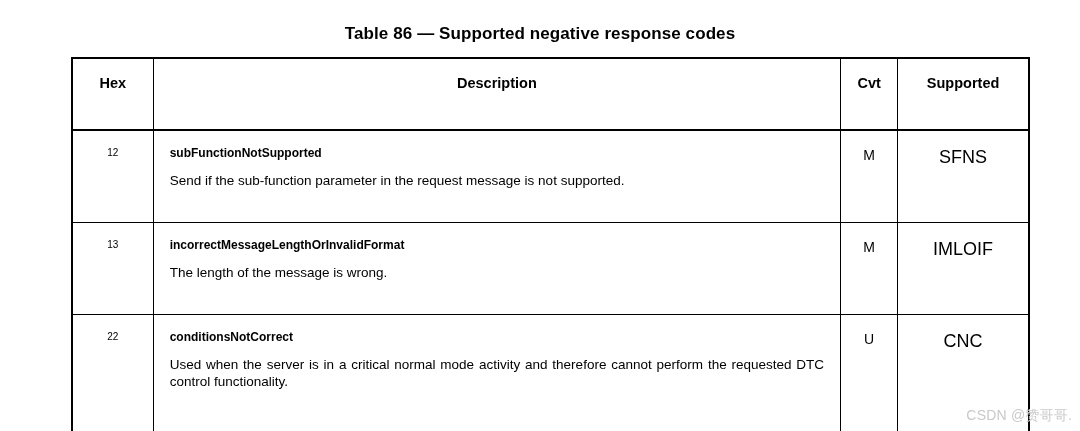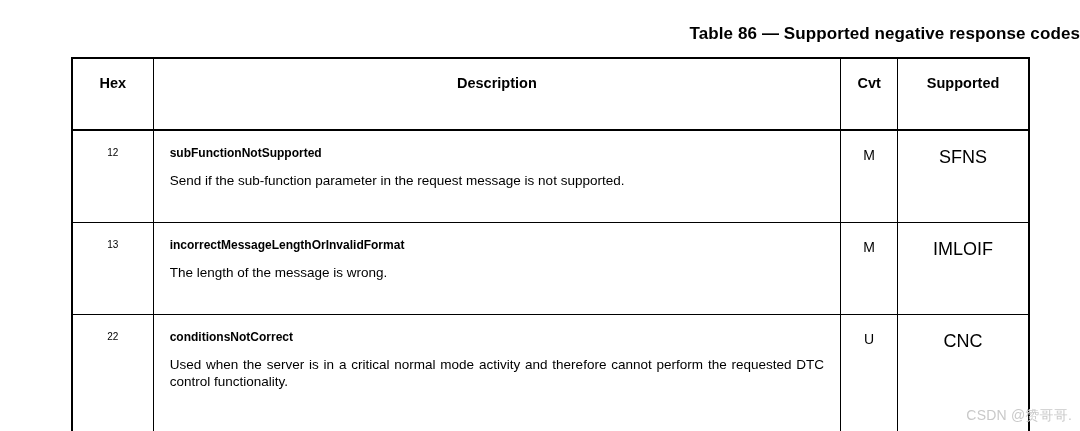--- a/index.html
+++ b/index.html
@@ -28,7 +28,7 @@
     top: 24px;
     left: 0;
     width: 1080px;
-    text-align: right;
+    text-align: center;
     font-size: 17px;
     font-weight: bold;
     letter-spacing: 0.1px;

